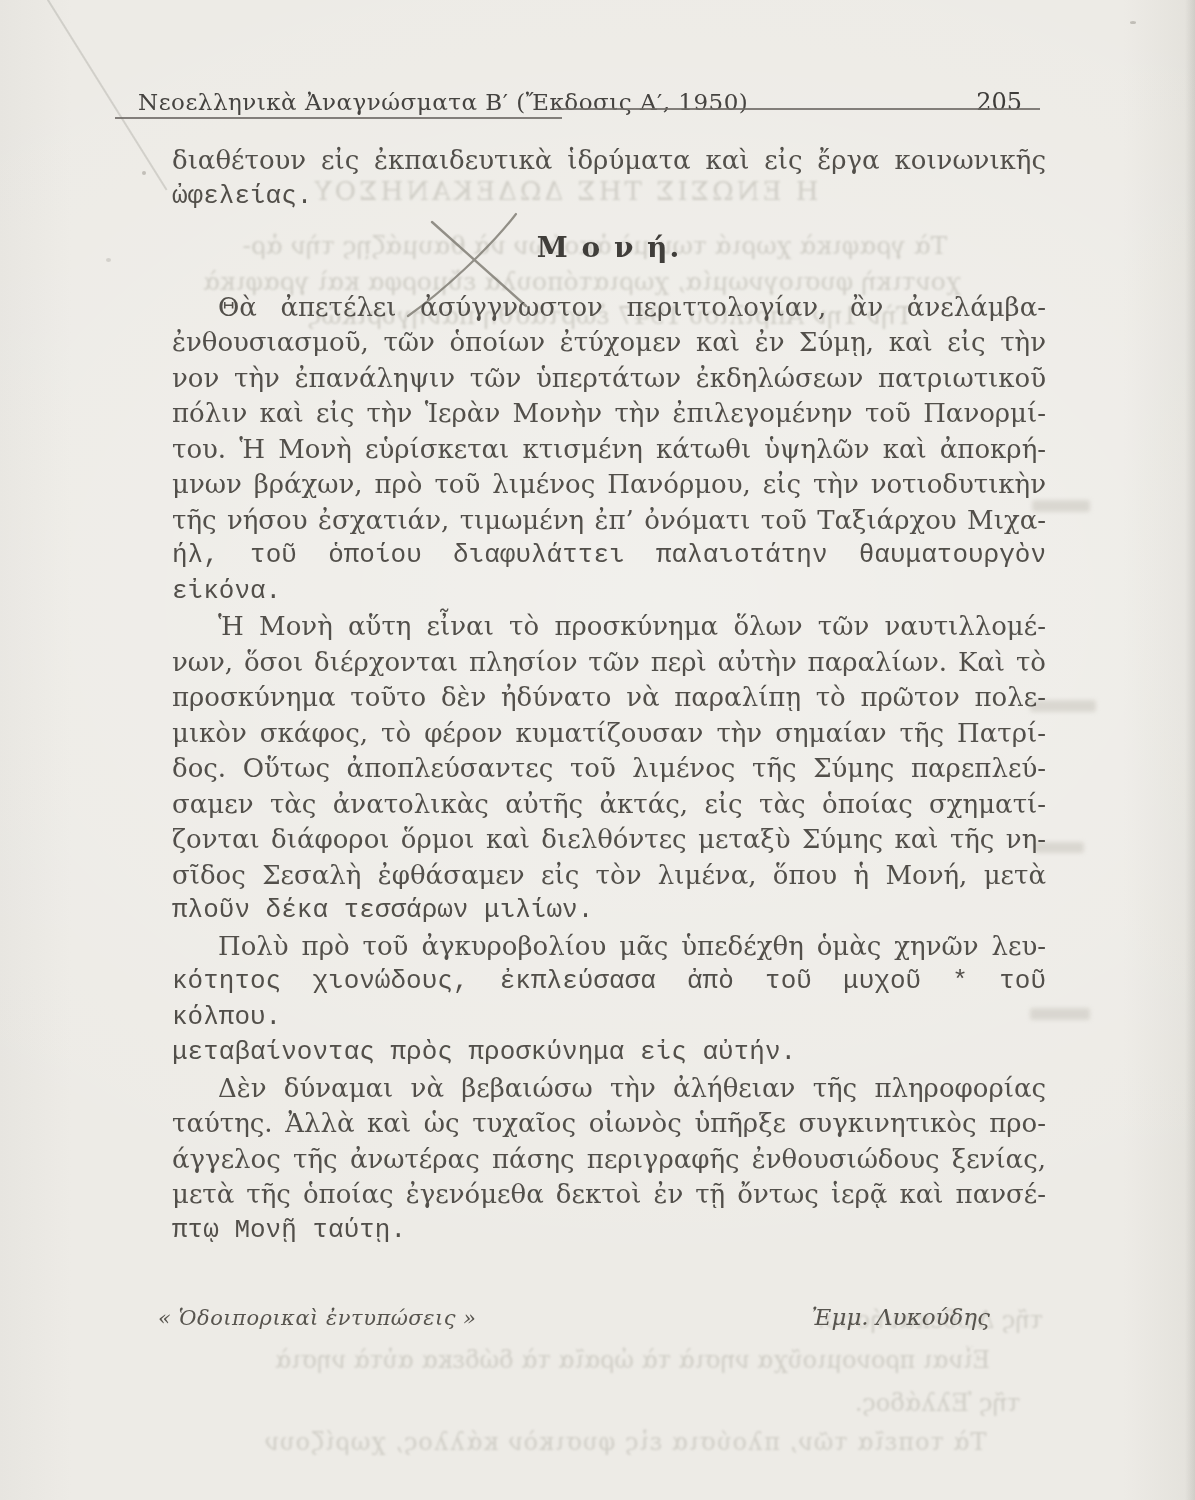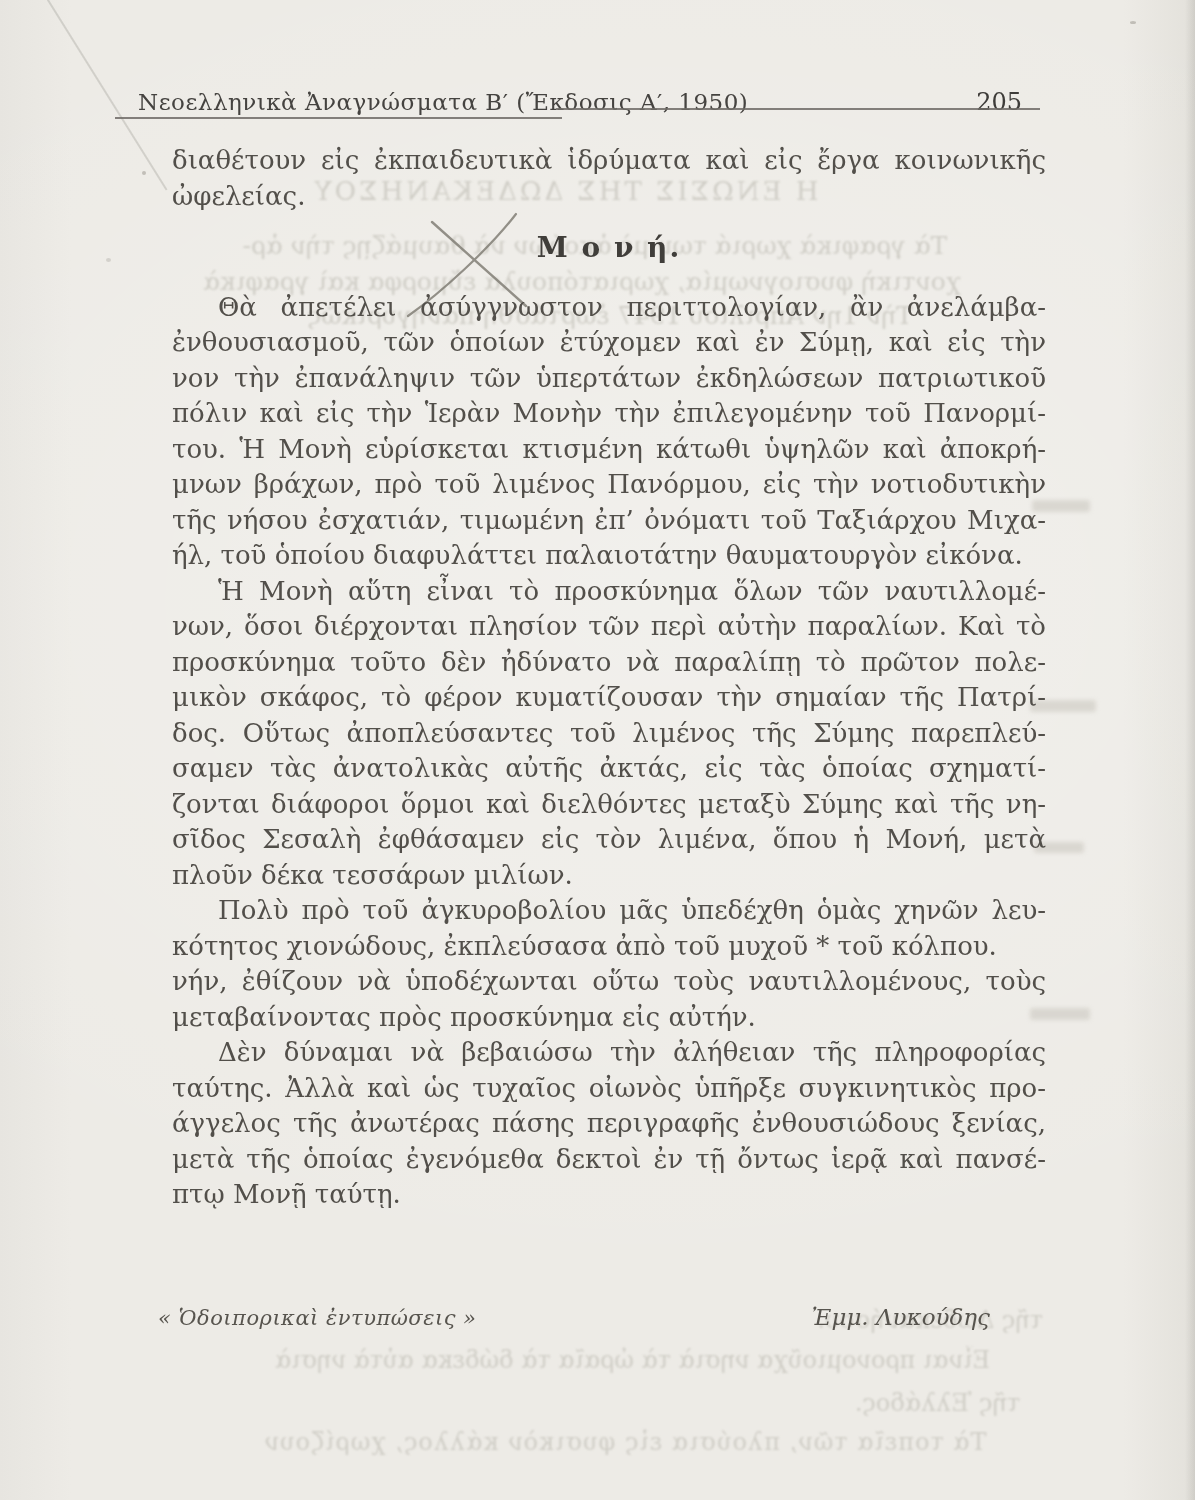--- a/index.html
+++ b/index.html
@@ -39,7 +39,7 @@
     text-align:justify;text-align-last:justify;
     white-space:normal;
   }
-  .line.last{text-align-last:left;}
+  .line.last{text-align-last:left;font-family:Liberation Mono, monospace;}
   .line.indent{text-indent:46px;}
   .section-title{
     text-align:left;text-align-last:center;

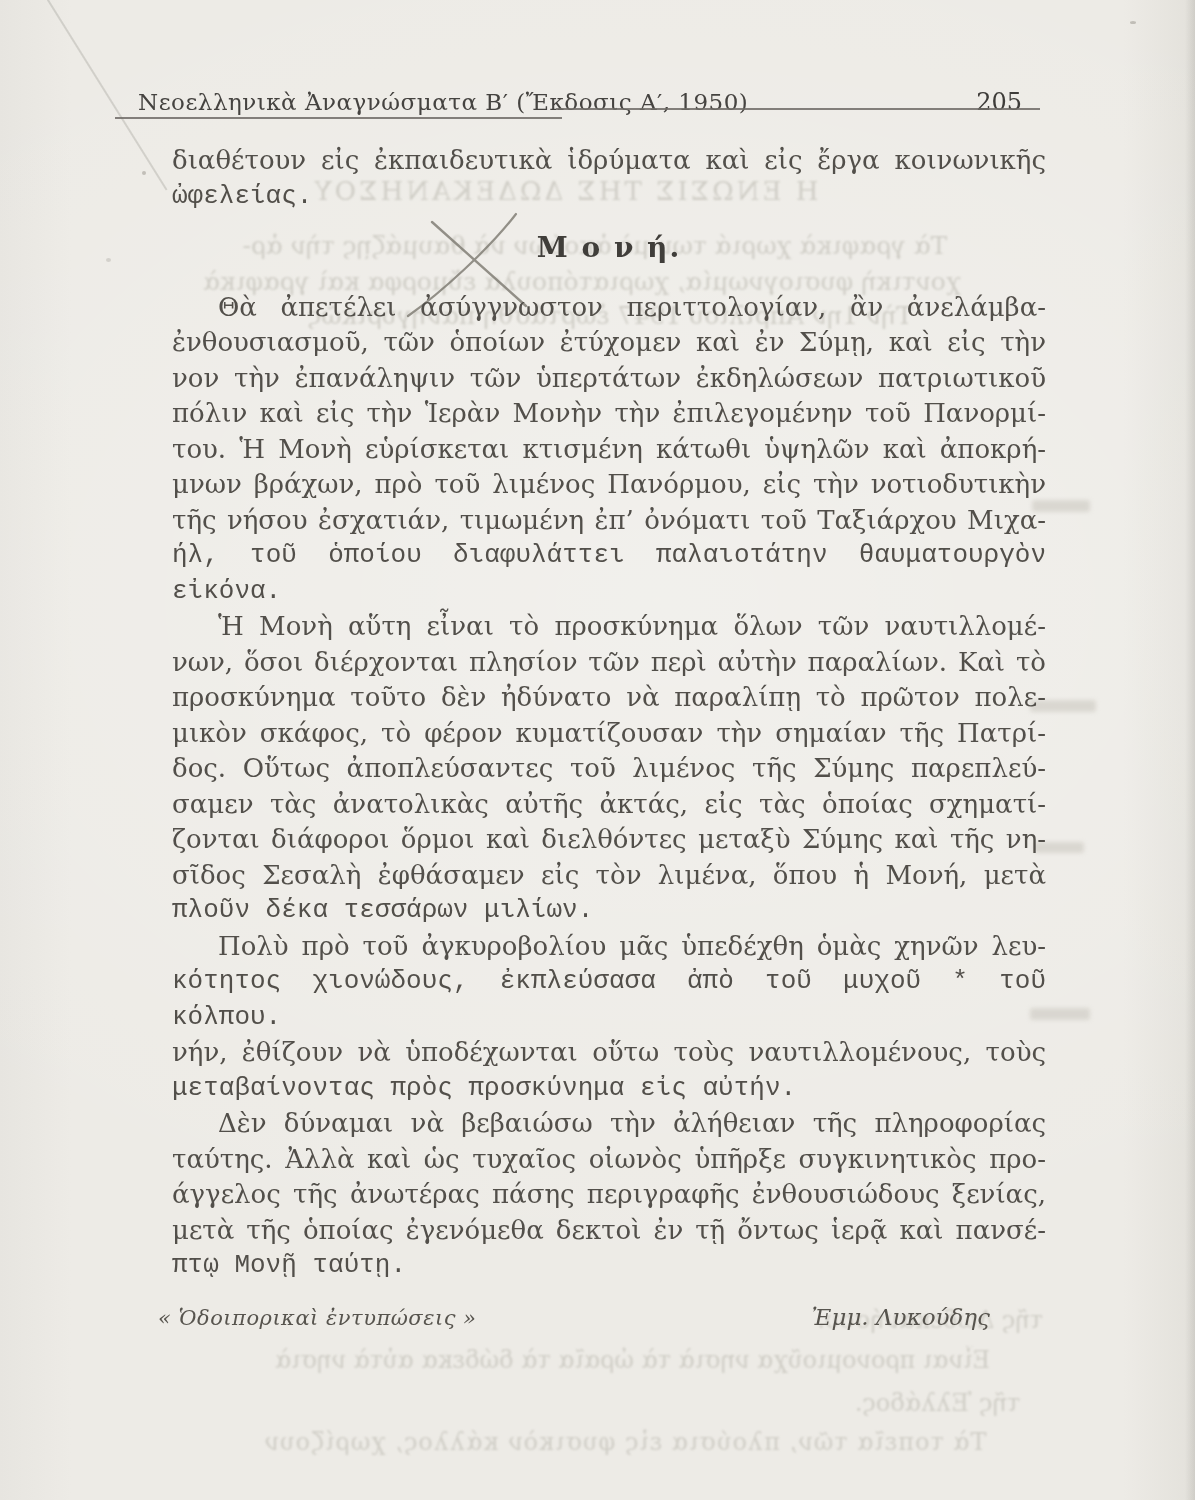--- a/index.html
+++ b/index.html
@@ -142,7 +142,6 @@
         <div class="line last">πλοῦν δέκα τεσσάρων μιλίων.</div>
         <div class="line indent">Πολὺ πρὸ τοῦ ἀγκυροβολίου μᾶς ὑπεδέχθη ὁμὰς χηνῶν λευ-</div>
         <div class="line last">κότητος χιονώδους, ἐκπλεύσασα ἀπὸ τοῦ μυχοῦ * τοῦ κόλπου.</div>
-        <div class="line">νήν, ἐθίζουν νὰ ὑποδέχωνται οὕτω τοὺς ναυτιλλομένους, τοὺς</div>
         <div class="line last">μεταβαίνοντας πρὸς προσκύνημα εἰς αὐτήν.</div>
         <div class="line indent">Δὲν δύναμαι νὰ βεβαιώσω τὴν ἀλήθειαν τῆς πληροφορίας</div>
         <div class="line">ταύτης. Ἀλλὰ καὶ ὡς τυχαῖος οἰωνὸς ὑπῆρξε συγκινητικὸς προ-</div>

